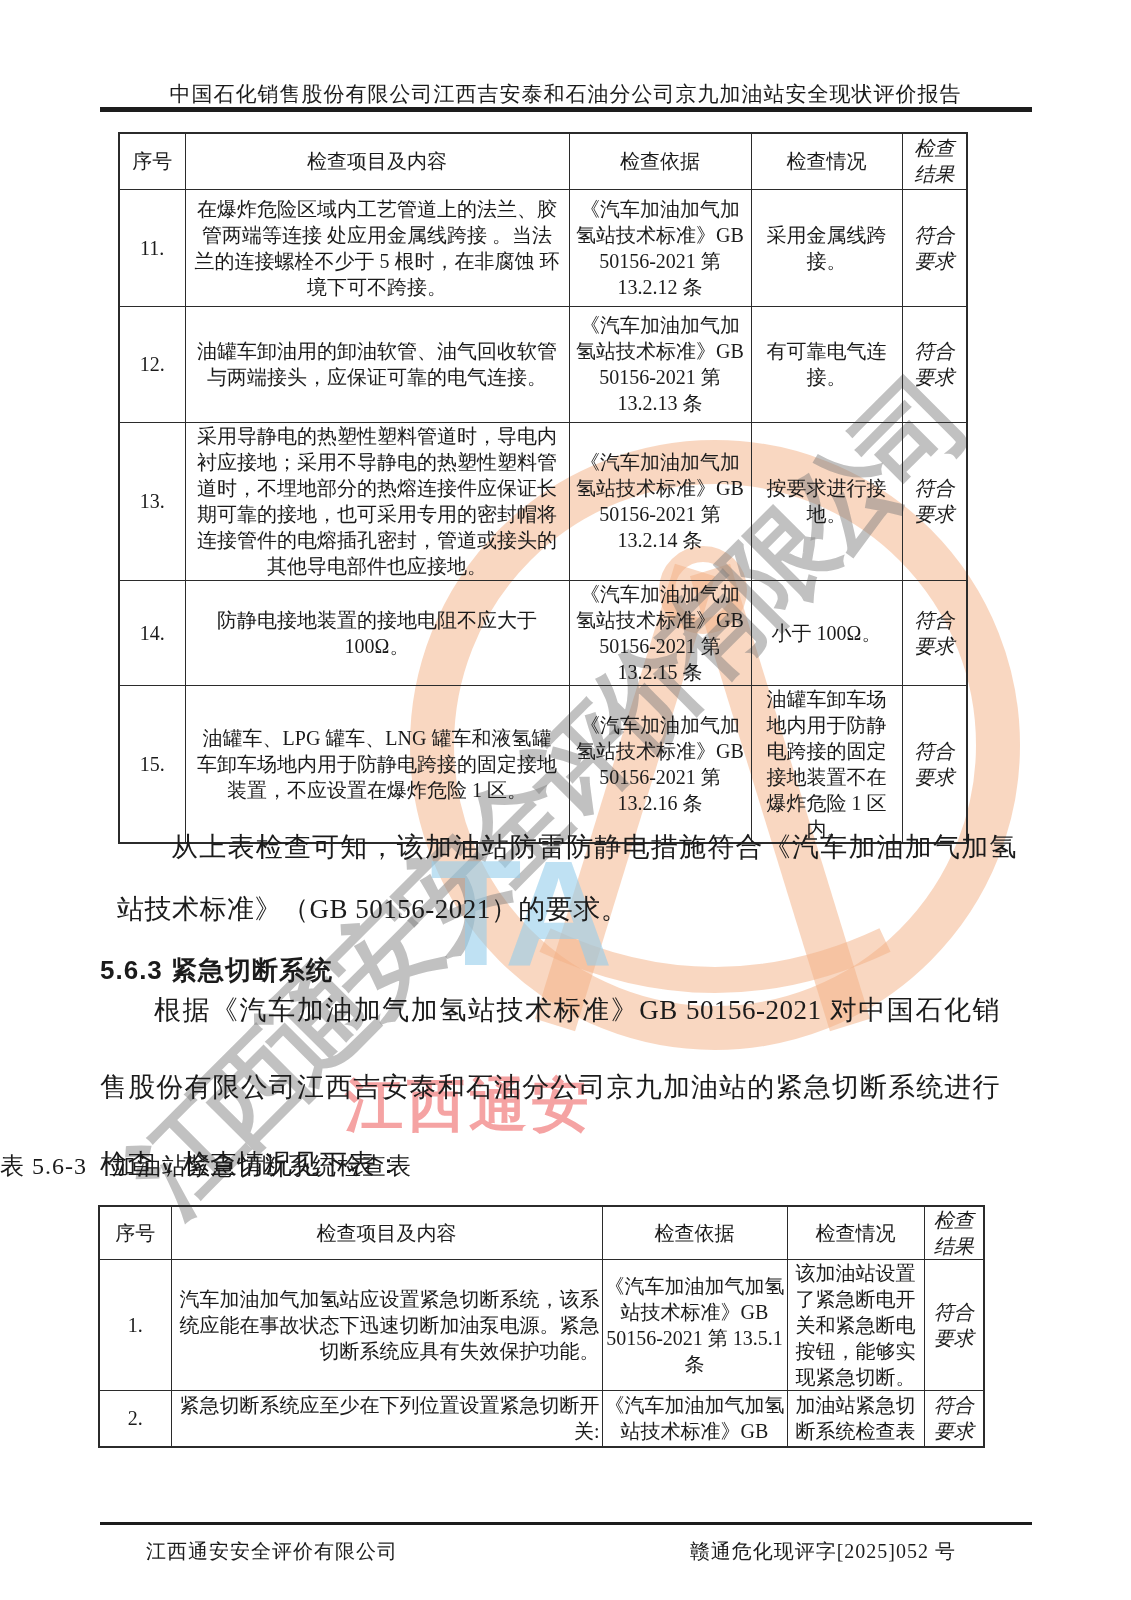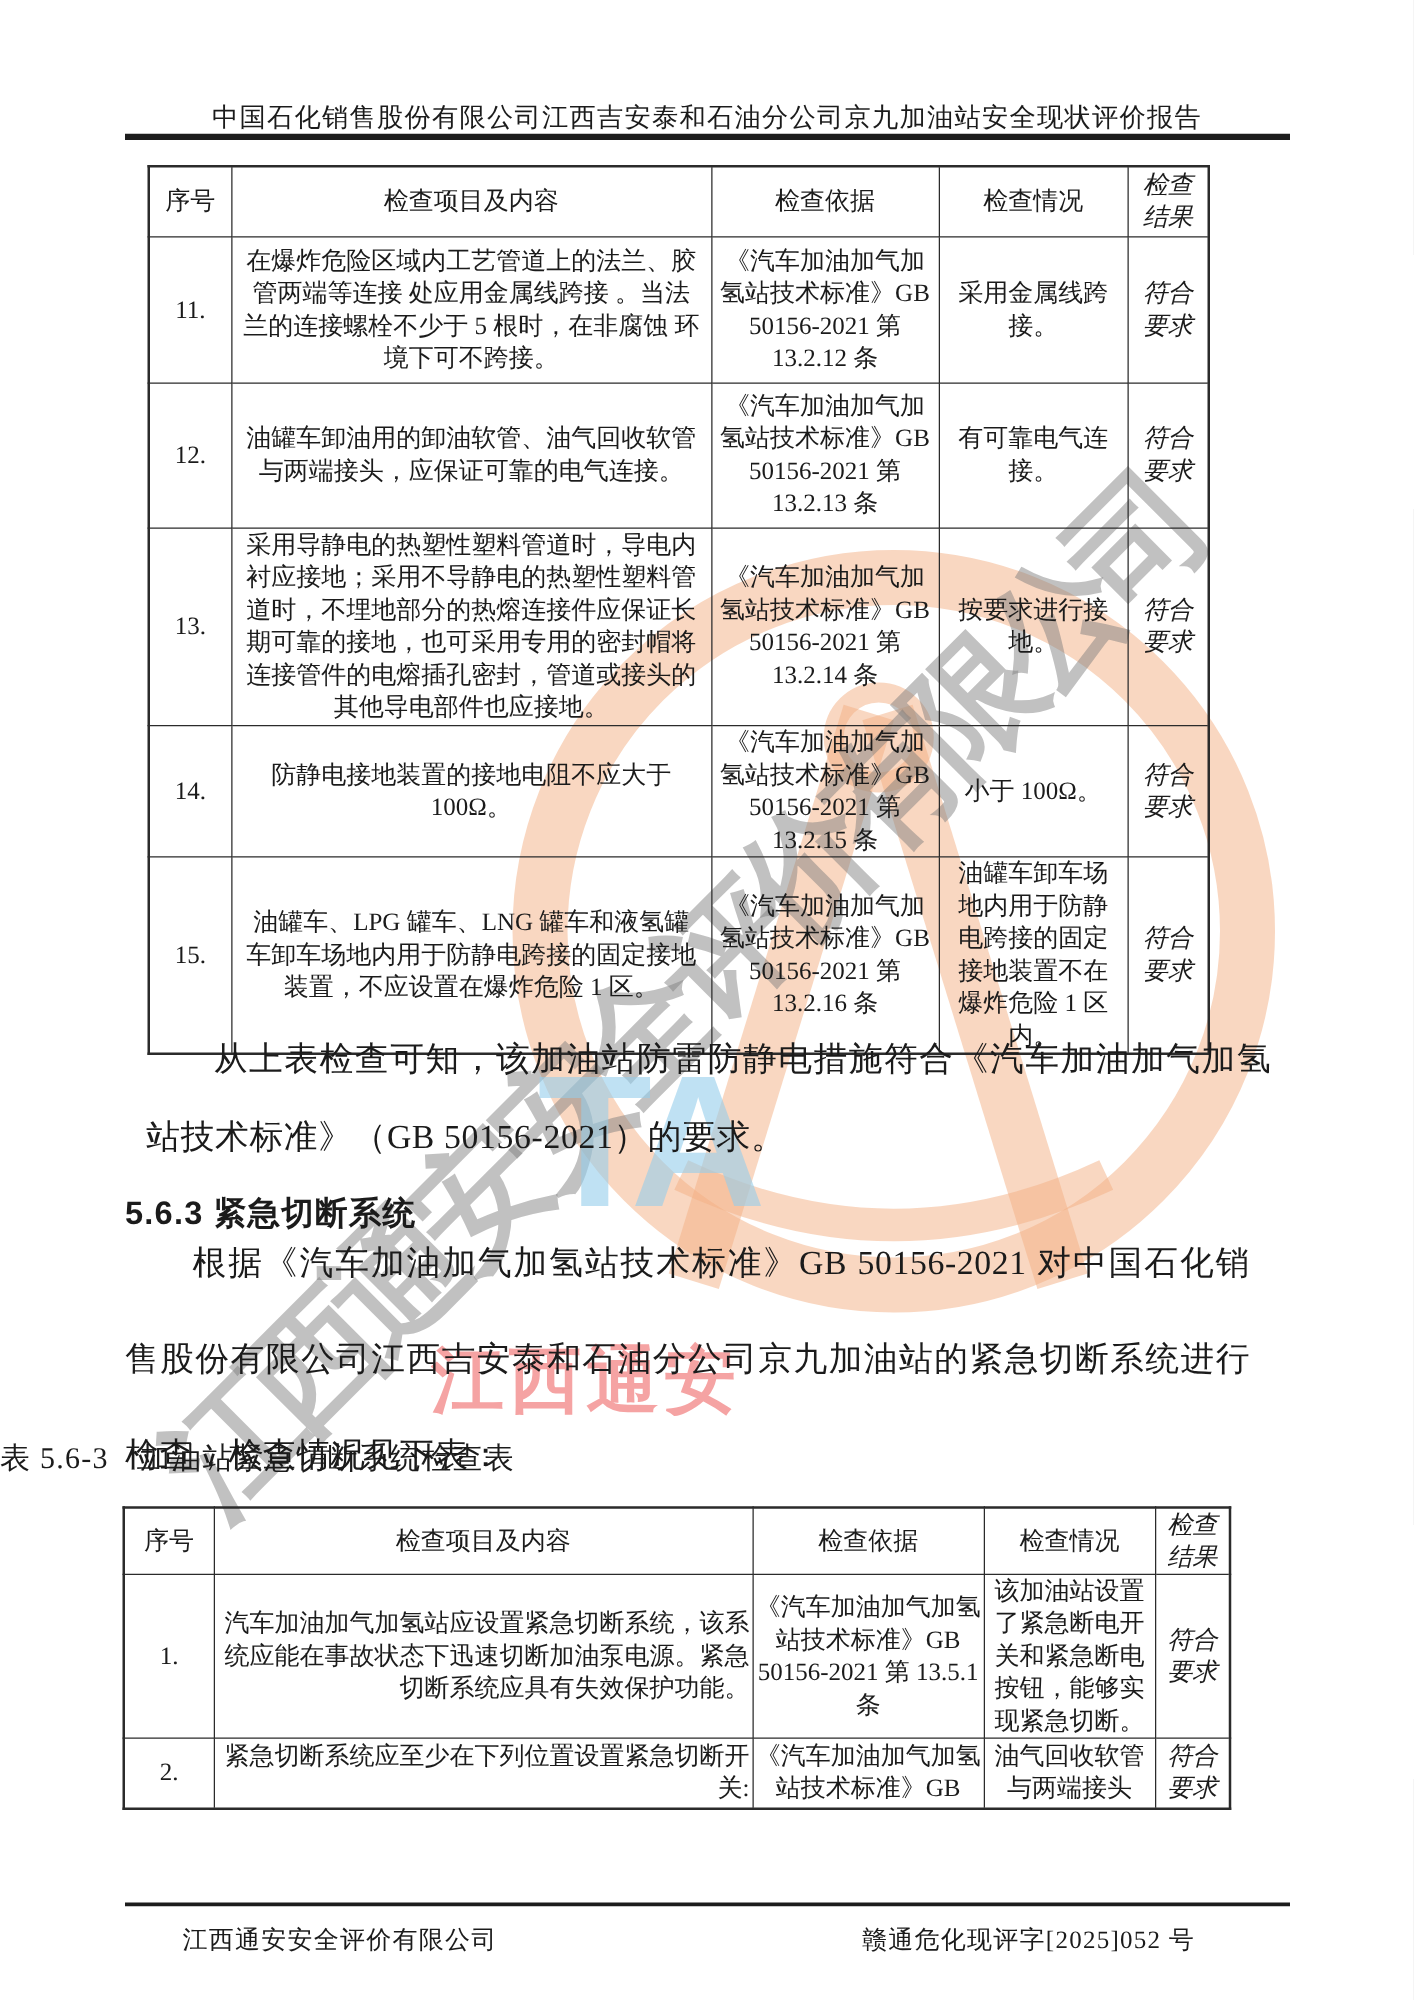--- a/index.html
+++ b/index.html
@@ -158,7 +158,7 @@
           <td>2.</td>
           <td class="c-item">紧急切断系统应至少在下列位置设置紧急切断开关:</td>
           <td class="c-basis">《汽车加油加气加氢站技术标准》GB</td>
-          <td>油气回收软管与两端接头</td>
+          <td>加油站紧急切断系统检查表</td>
           <td class="c-res">符合要求</td>
         </tr>
       </tbody>

